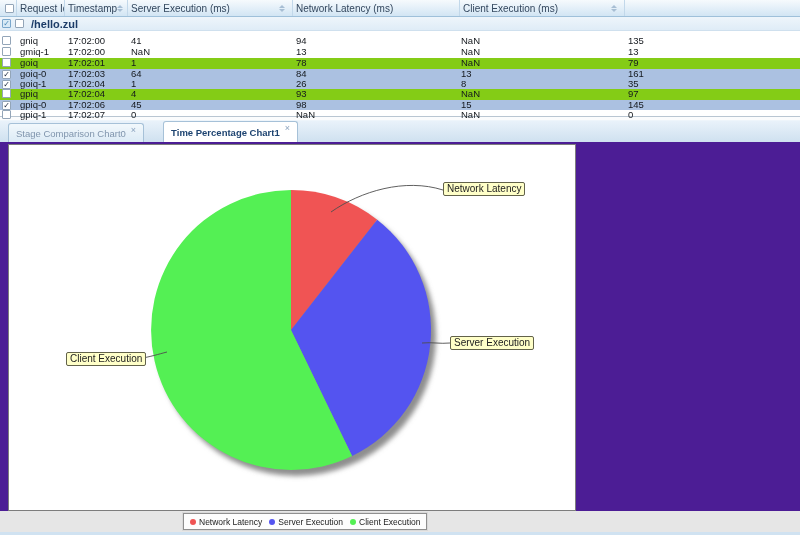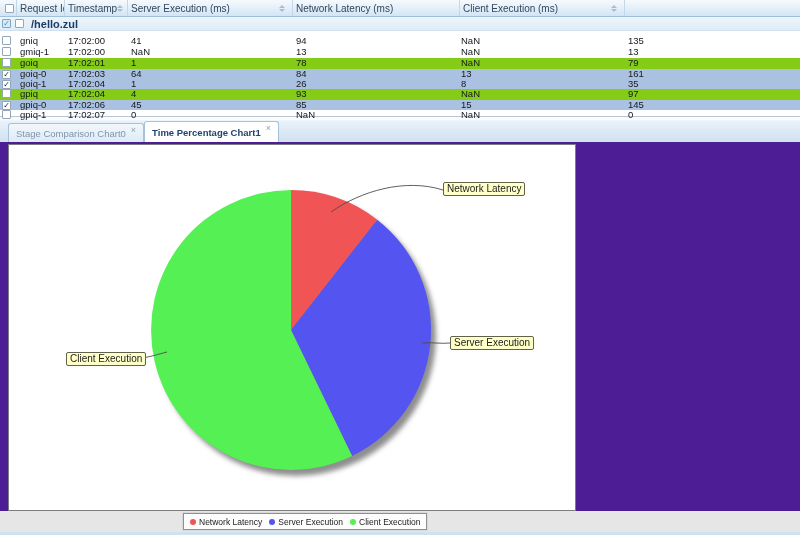--- a/index.html
+++ b/index.html
@@ -223,7 +223,7 @@
     <div class="cell w1">gpiq-0</div>
     <div class="cell w2">17:02:06</div>
     <div class="cell w3">45</div>
-    <div class="cell w4">85</div>
+    <div class="cell w4">98</div>
     <div class="cell w5">15</div>
     <div class="cell w6">145</div>
   </div>

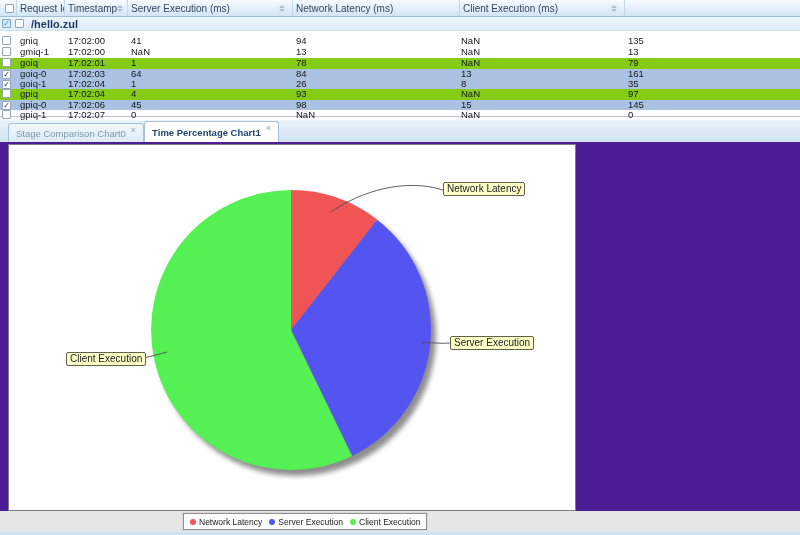--- a/index.html
+++ b/index.html
@@ -66,7 +66,7 @@
   }
   .tab {
     display:flex; align-items:center; gap:5px;
-    height:19px; padding:0 7px; margin-right:0;
+    height:19px; padding:0 7px; margin-right:19px;
     border:1px solid #a6c1d8; border-bottom:none; border-radius:3px 3px 0 0;
     background:linear-gradient(#f2f8fc,#dcebf6);
     font-size:9.5px; color:#8095ad; white-space:nowrap; cursor:default;

